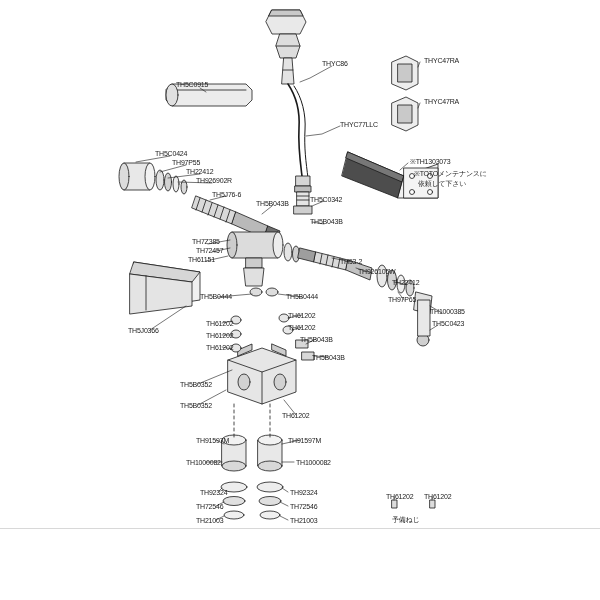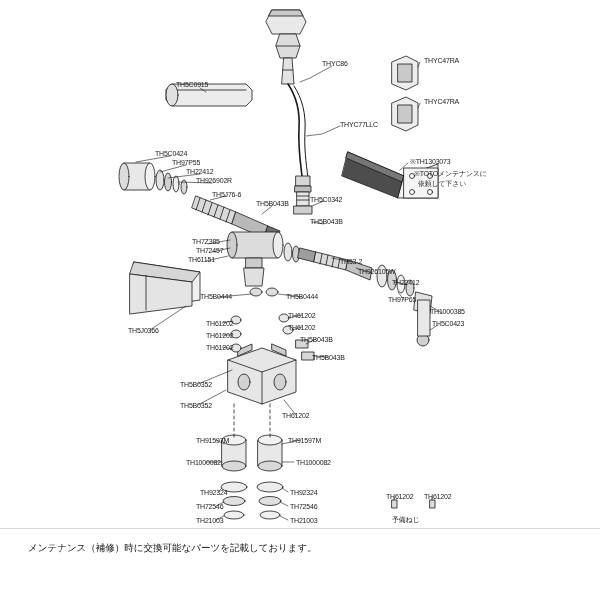--- a/index.html
+++ b/index.html
@@ -325,7 +325,6 @@
   <div class="divider"></div>
 
   <div id="footer-note">
-    <div>メンテナンス（補修）時に交換可能なパーツを記載しております。</div>
   </div>
 
 </div>

